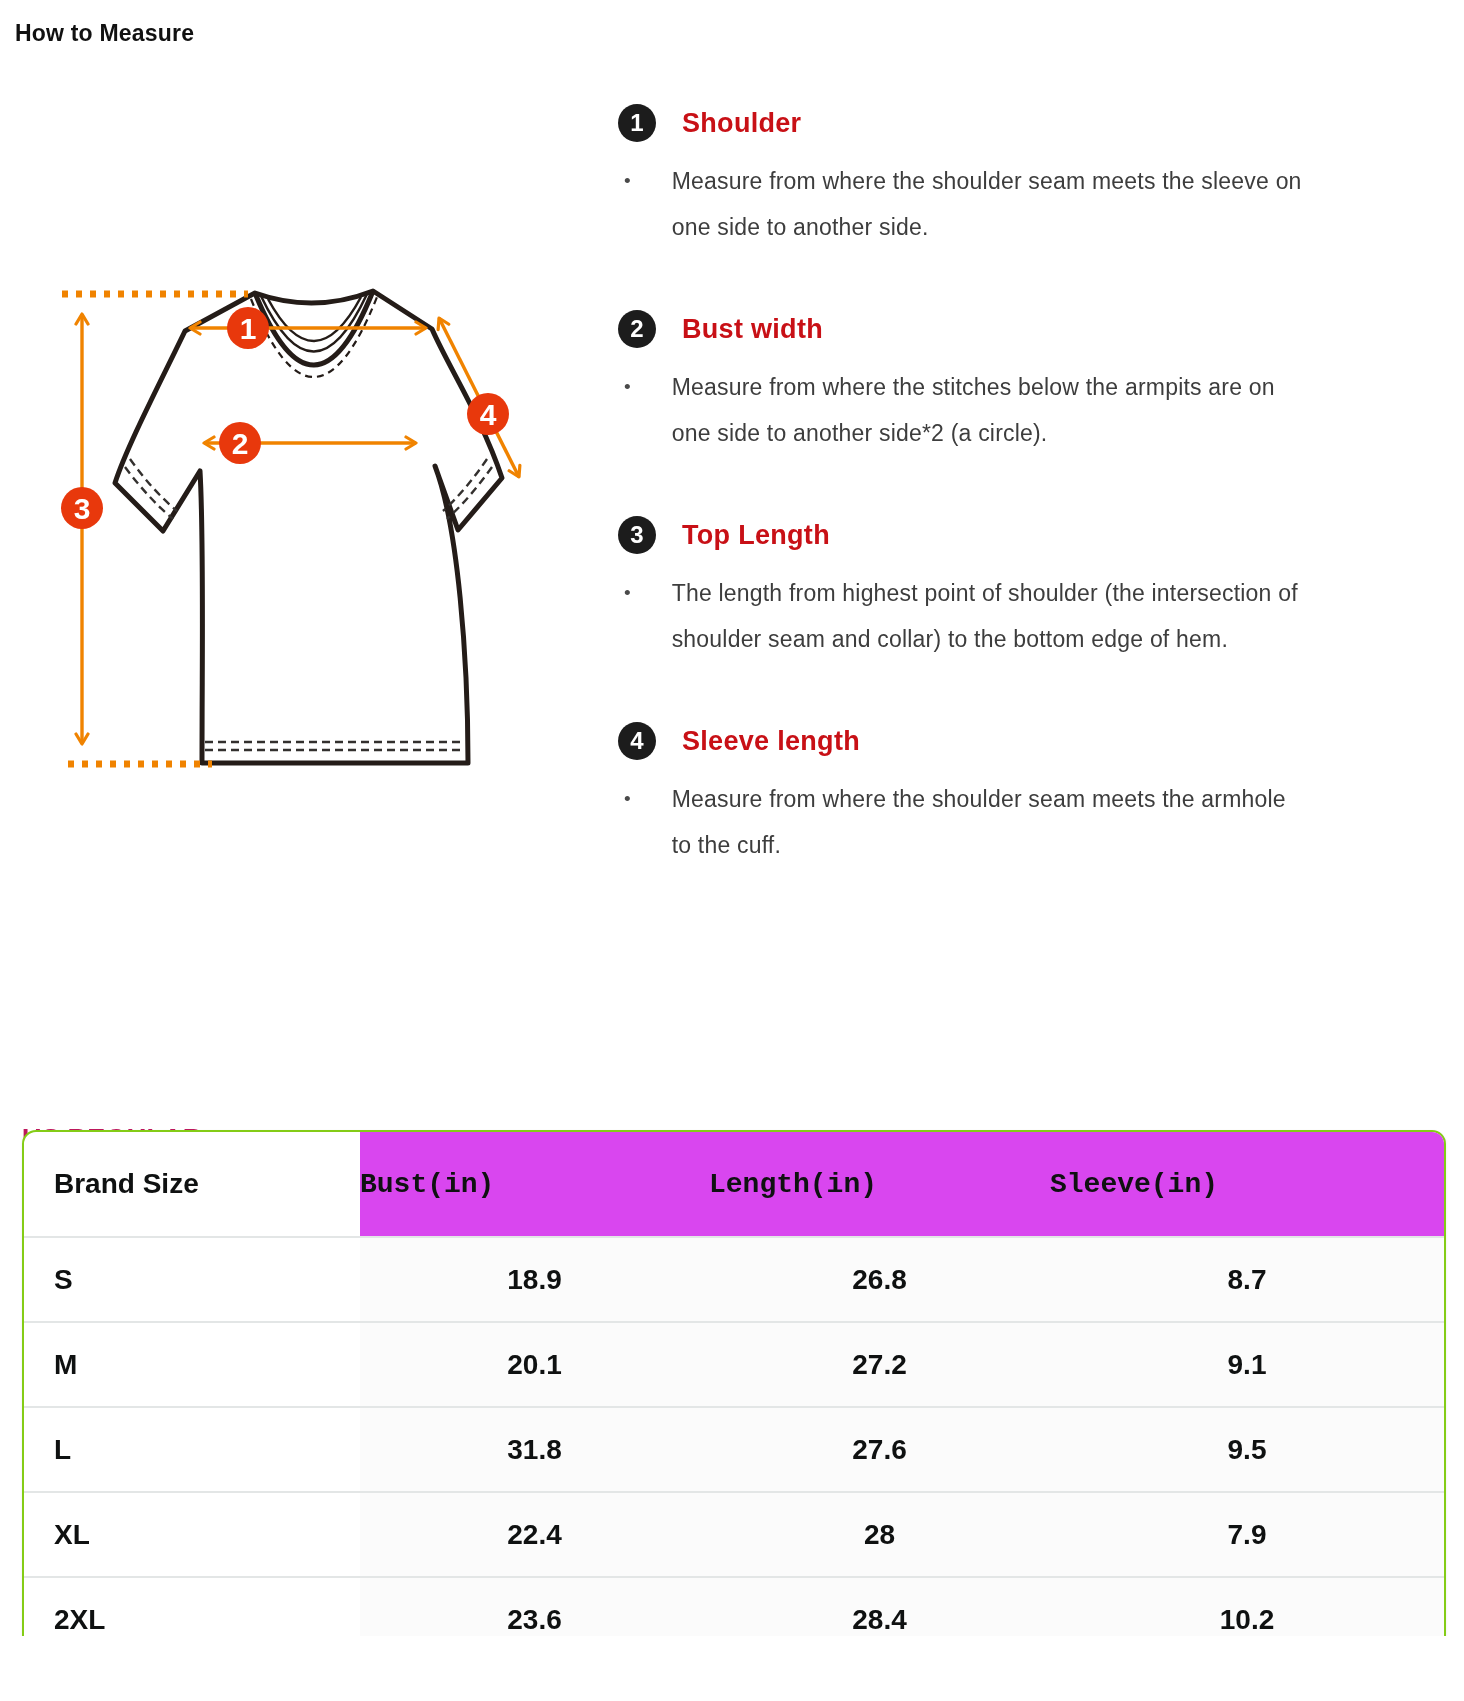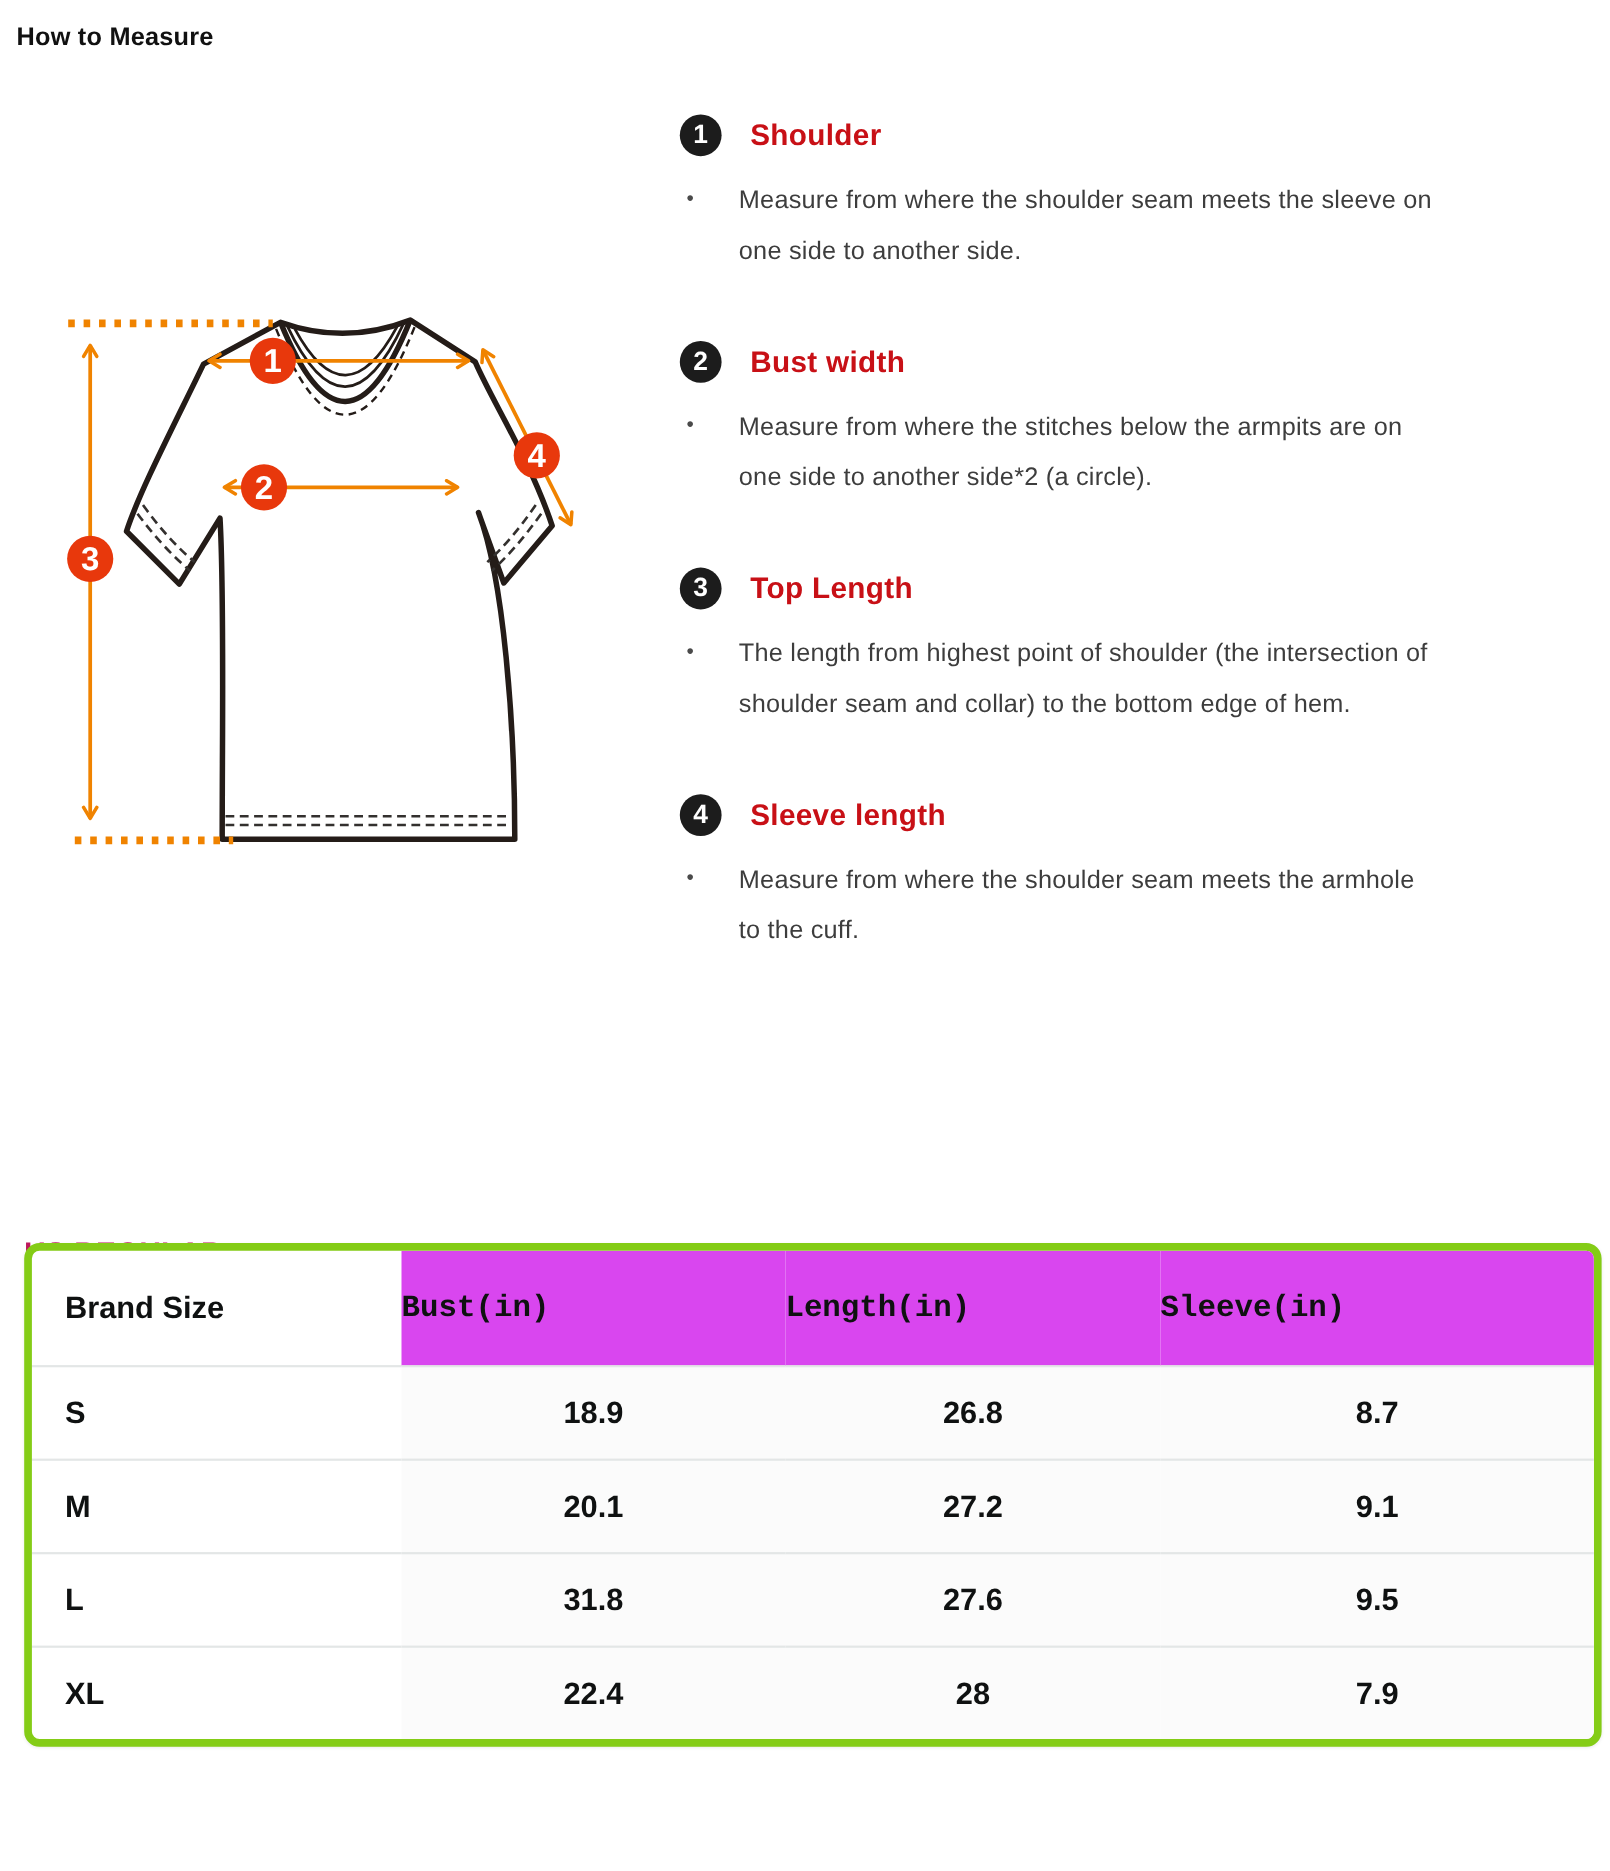--- a/index.html
+++ b/index.html
@@ -25,7 +25,7 @@
 
   
   .size-heading{position:absolute;left:22px;top:1124px;font-size:27px;font-weight:bold;color:#be185d;letter-spacing:.2px;}
-  .table-wrap{position:absolute;left:22px;top:1130px;width:1420px;border:7px solid #84cc16;
+  .table-wrap{position:absolute;left:22px;top:1130px;width:1420px;border:2px solid #84cc16;
               border-radius:14px;overflow:hidden;background:#fff;box-shadow:0 1px 3px rgba(15,17,17,.08);}
   table{border-collapse:collapse;width:100%;table-layout:fixed;}
   col.c1{width:336px;} col.c2{width:349px;} col.c3{width:341px;}

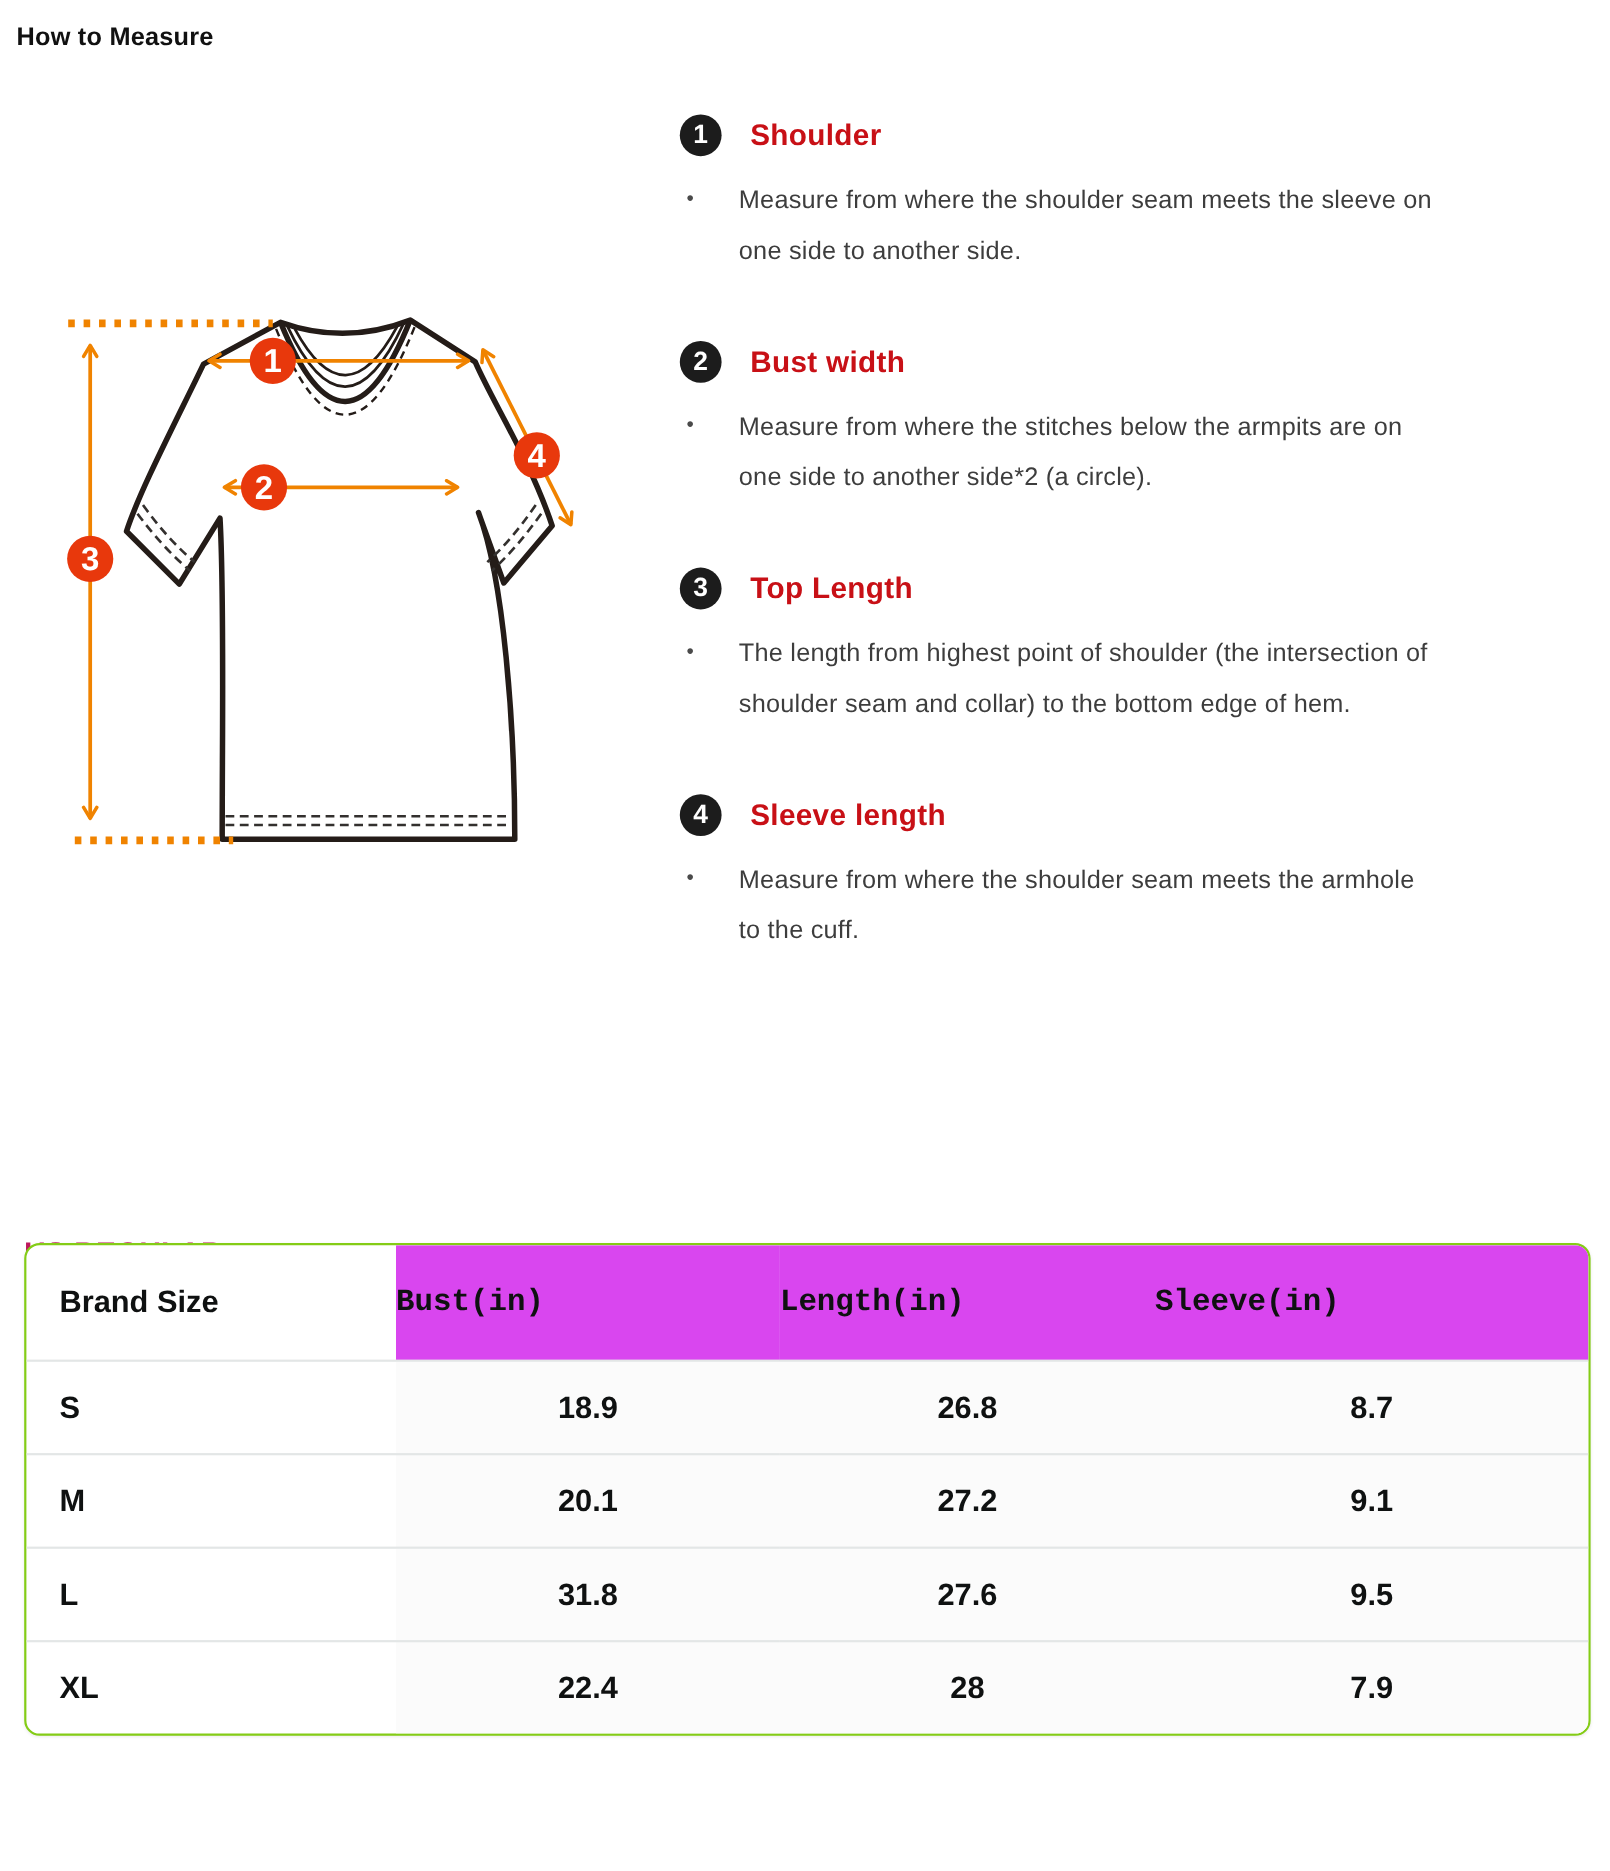--- a/index.html
+++ b/index.html
@@ -200,6 +200,12 @@
           <td>28</td>
           <td>7.9</td>
         </tr>
+        <tr>
+          <td>2XL</td>
+          <td>23.6</td>
+          <td>28.4</td>
+          <td>10.2</td>
+        </tr>
       </tbody>
     </table>
   </div>

